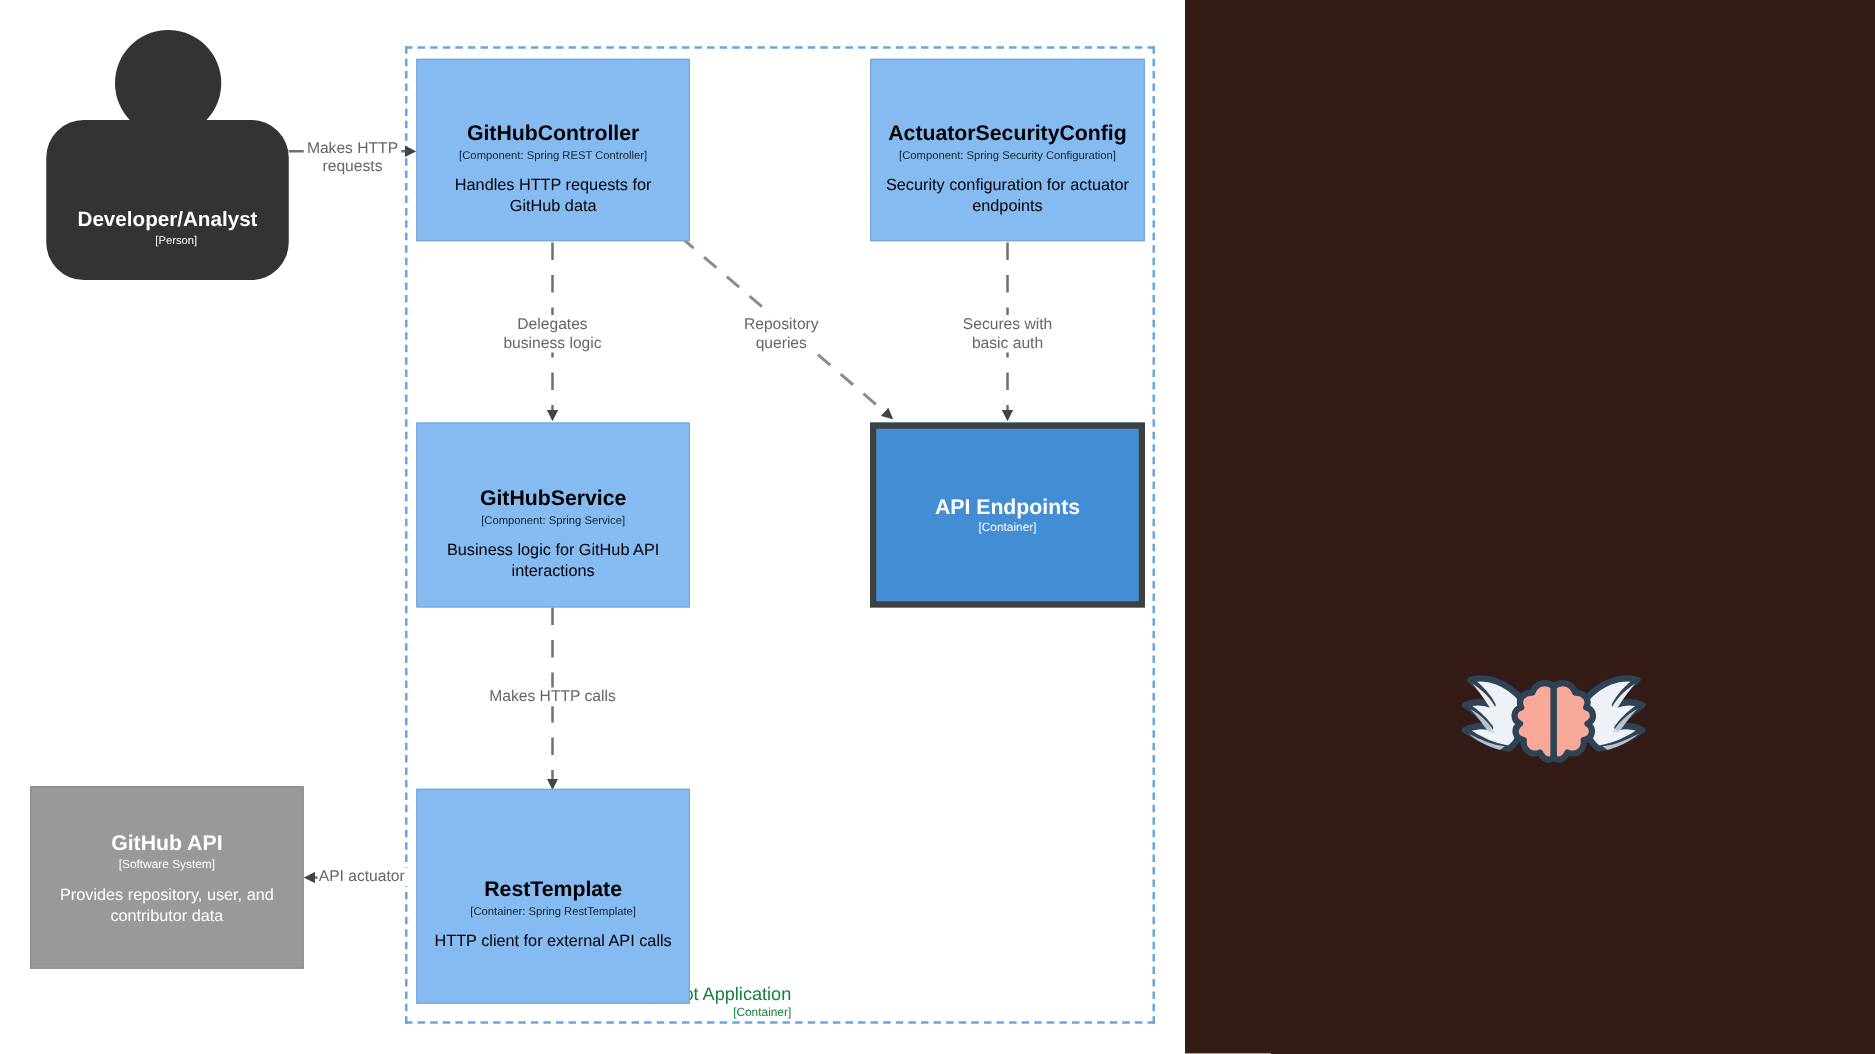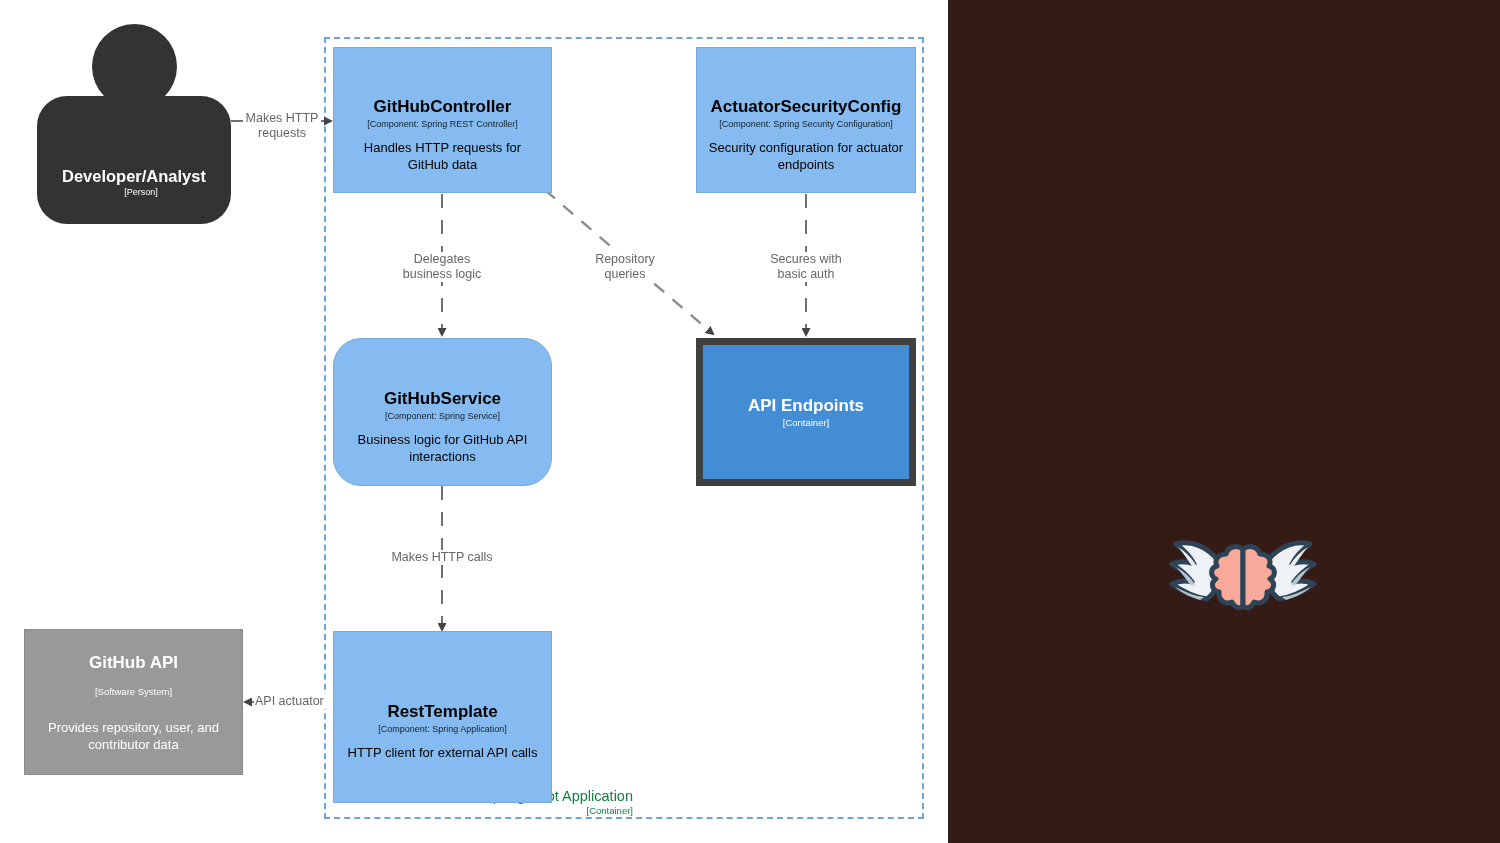--- a/index.html
+++ b/index.html
@@ -243,7 +243,7 @@
     <span class="n-desc">Security configuration for actuator endpoints</span>
   </div>
 
-  <div class="node node-component" style="left:333px; top:338px; width:219px; height:148px;border-radius:28px;">
+  <div class="node node-component" style="left:333px; top:338px; width:219px; height:148px;">
     <span class="n-title">GitHubService</span>
     <span class="n-type">[Component: Spring Service]</span>
     <span class="n-desc">Business logic for GitHub API interactions</span>

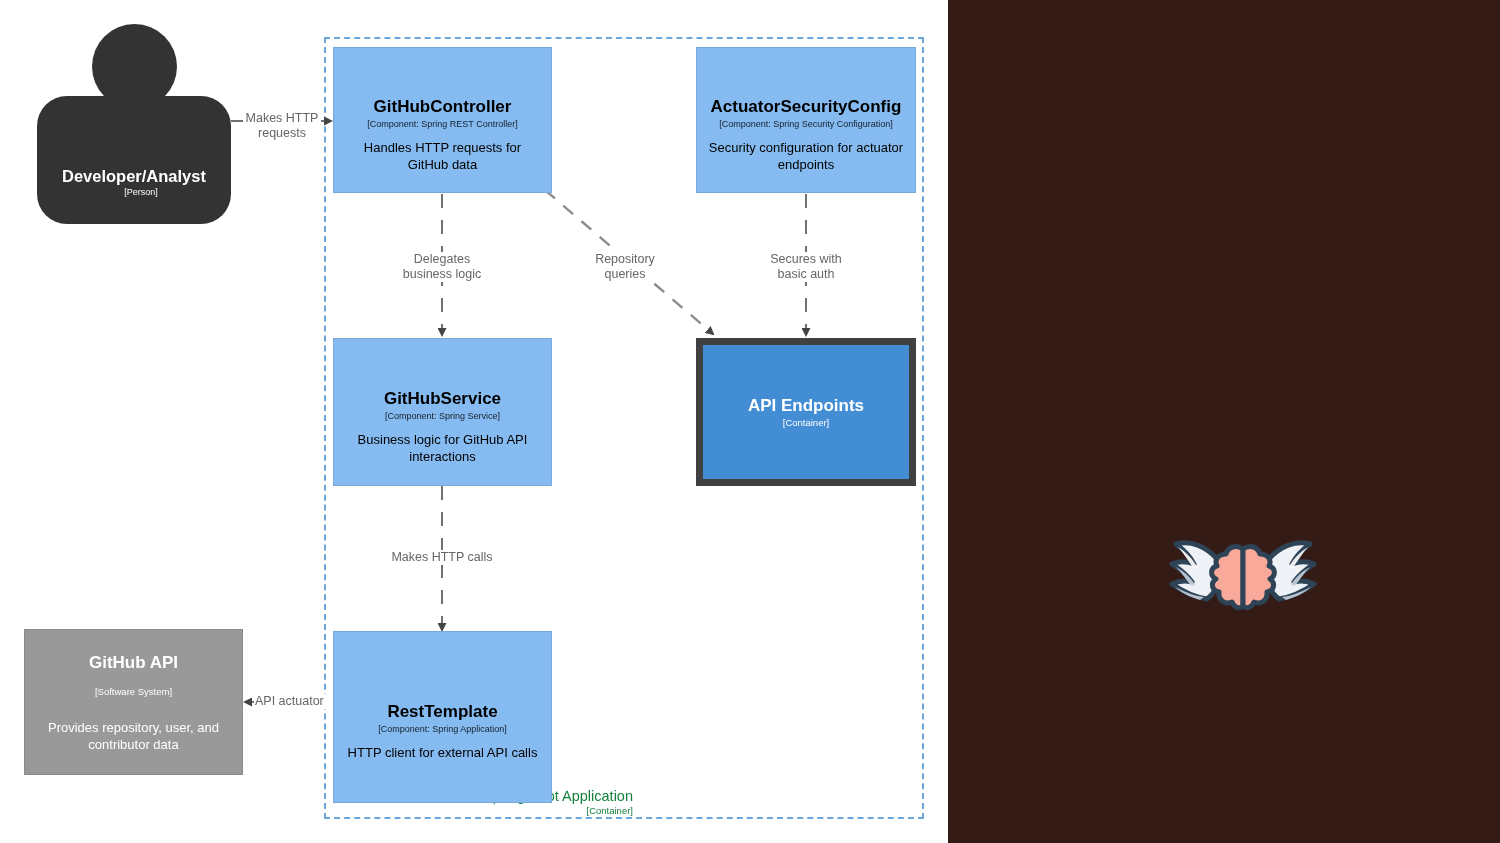--- a/index.html
+++ b/index.html
@@ -100,7 +100,7 @@
   .node-container {
     background: #438dd5;
     color: #ffffff;
-    border: 7px solid #404040;
+    border: 5px solid #404040;
   }
   .node-container .n-title { font-size: 17px; line-height: 21px; }
   .node-container .n-type  { font-size: 9.5px; line-height: 12px; }

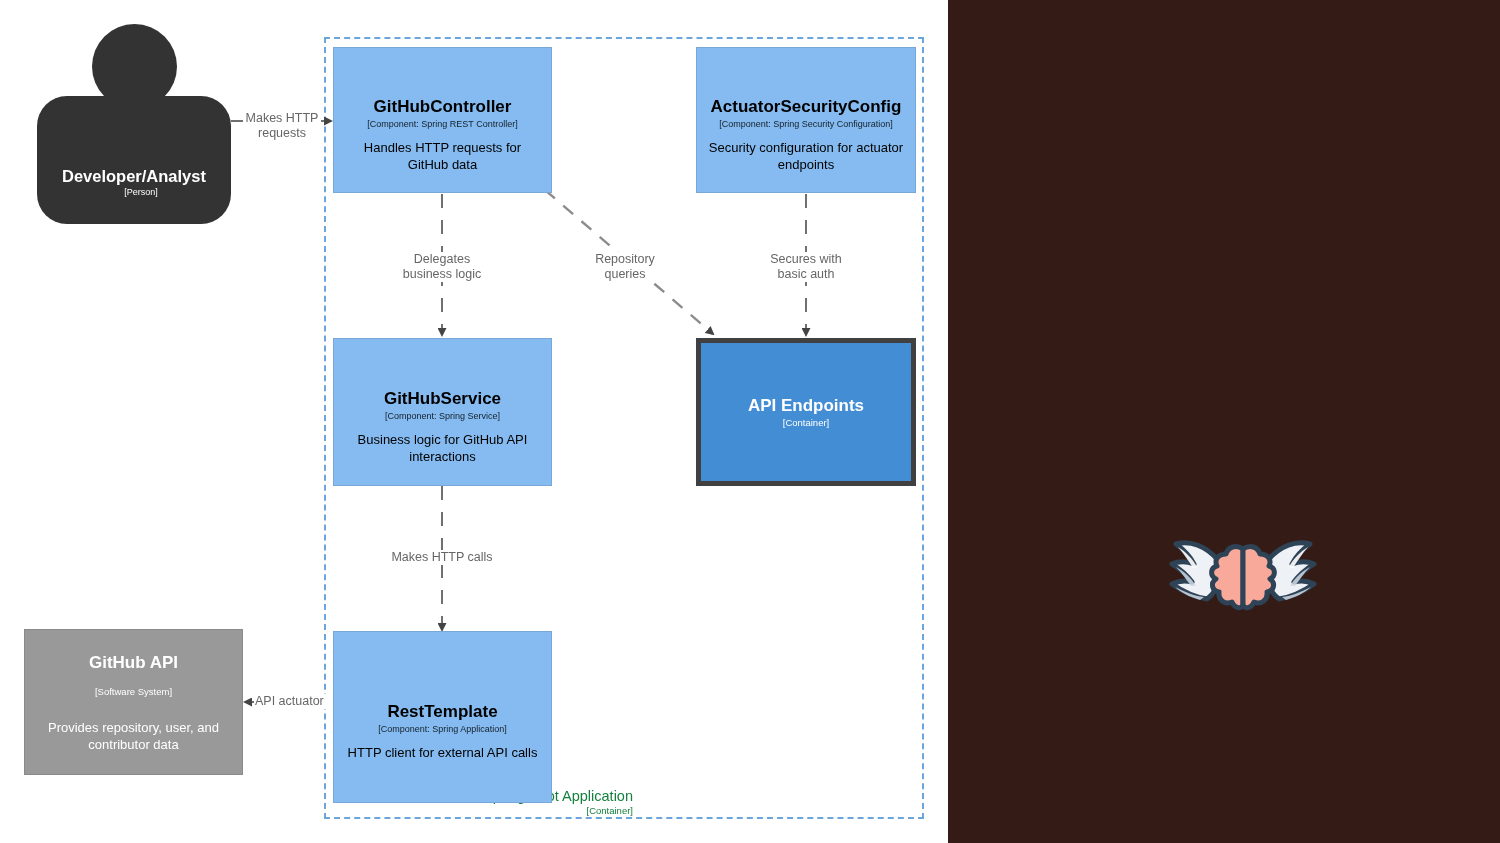--- a/index.html
+++ b/index.html
@@ -110,7 +110,6 @@
     background: #999999;
     color: #ffffff;
     border: 1px solid #8a8a8a;
-    gap: 12px;
   }
   .node-system .n-title { font-size: 17px; line-height: 21px; }
   .node-system .n-type  { font-size: 9.5px; line-height: 12px; }

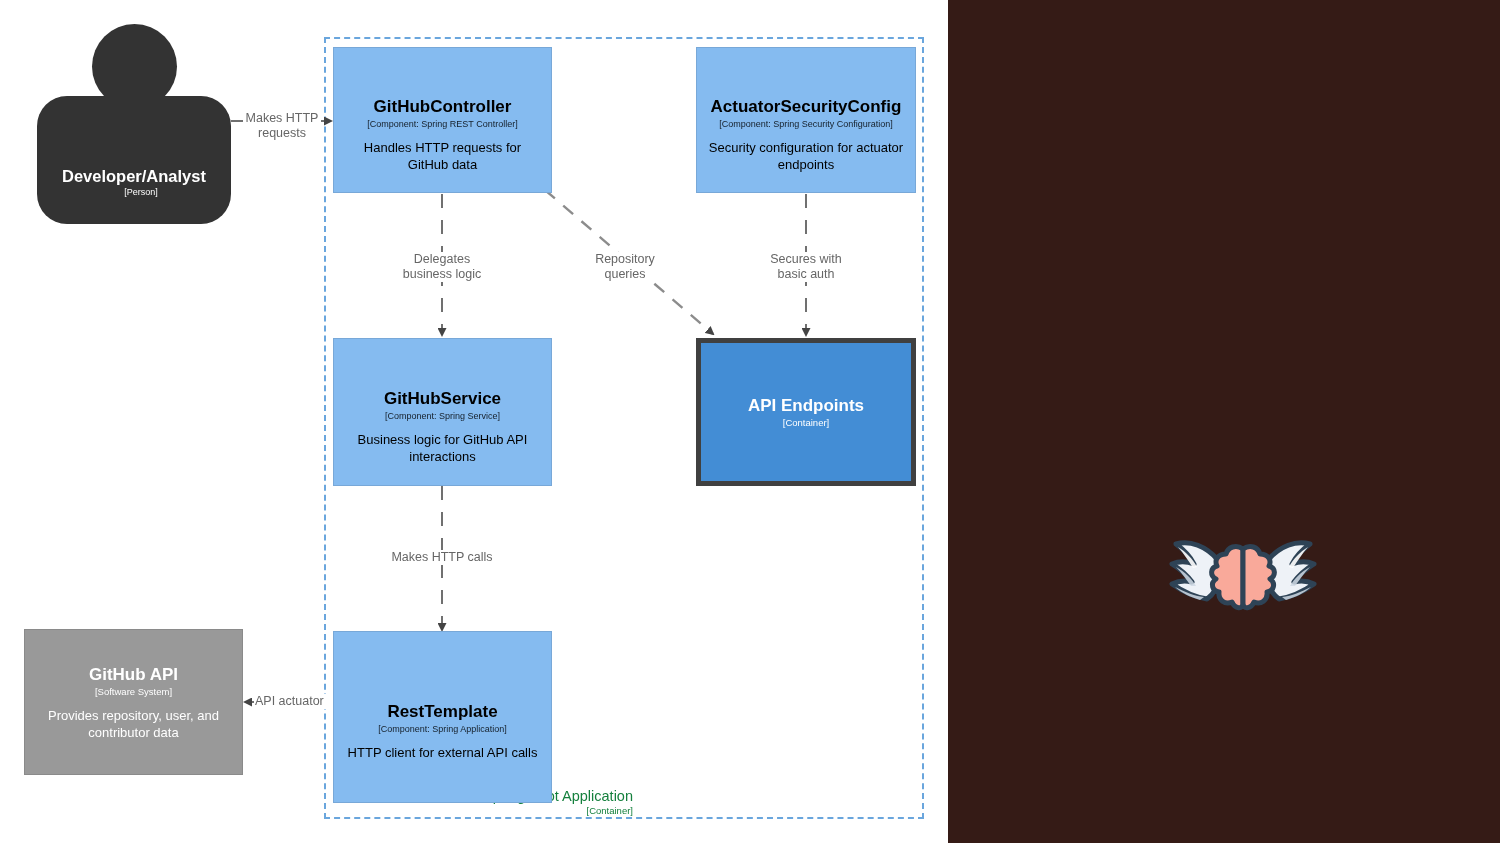--- a/index.html
+++ b/index.html
@@ -255,7 +255,7 @@
 
   <div class="node node-component" style="left:333px; top:631px; width:219px; height:172px;">
     <span class="n-title">RestTemplate</span>
-    <span class="n-type">[Component: Spring Application]</span>
+    <span class="n-type">[Container: Spring RestTemplate]</span>
     <span class="n-desc">HTTP client for external API calls</span>
   </div>
 

